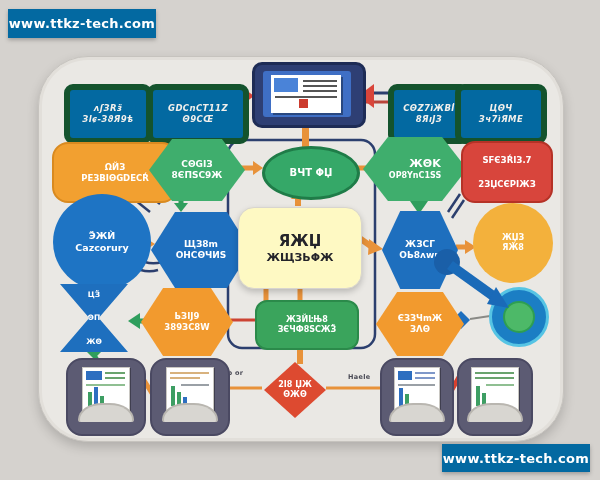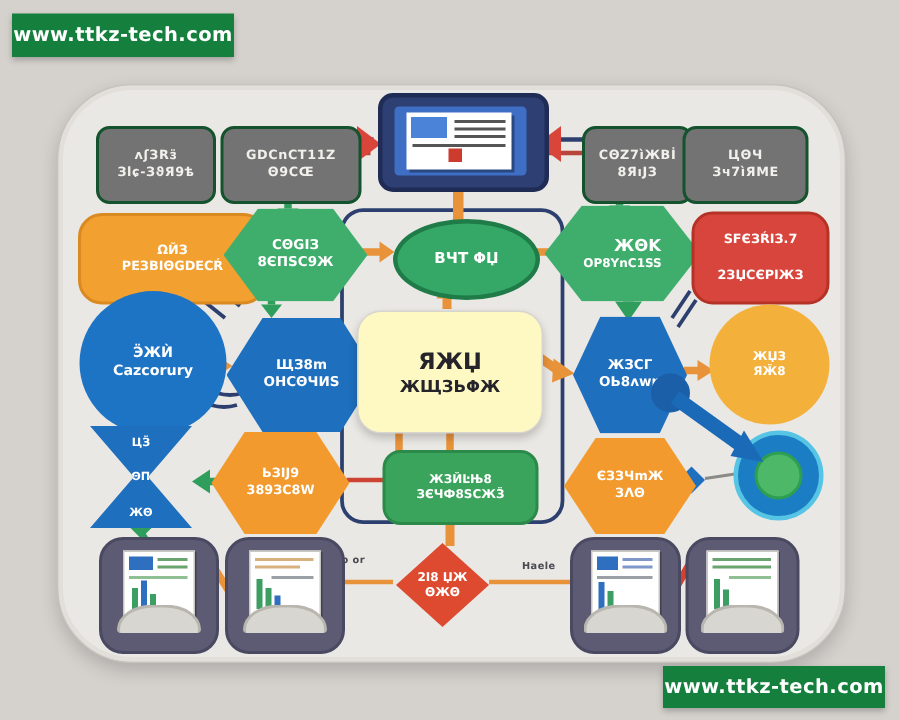--- a/index.html
+++ b/index.html
@@ -7,7 +7,7 @@
   .abs{position:absolute;}
   .stage{position:absolute;left:0;top:0;width:600px;height:480px;}
   .card{position:absolute;left:38px;top:56px;width:524px;height:384px;background:#eae8e4;border:1px solid #c6c3be;border-radius:50px;box-shadow:0 5px 12px rgba(0,0,0,.18), inset 0 0 0 3px #e2dfda;}
-  .wm{position:absolute;background:#15803d;color:#fff;font-weight:bold;font-size:13px;display:flex;align-items:center;justify-content:center;letter-spacing:.3px;box-shadow:0 2px 4px rgba(0,0,0,.25);}
+  .wm{position:absolute;background:#0369a1;color:#fff;font-weight:bold;font-size:13px;display:flex;align-items:center;justify-content:center;letter-spacing:.3px;box-shadow:0 2px 4px rgba(0,0,0,.25);}
   .wm-tl{left:8px;top:9px;width:148px;height:29px;}
   .wm-br{left:442px;top:444px;width:148px;height:28px;}
   svg.layer{position:absolute;left:0;top:0;}

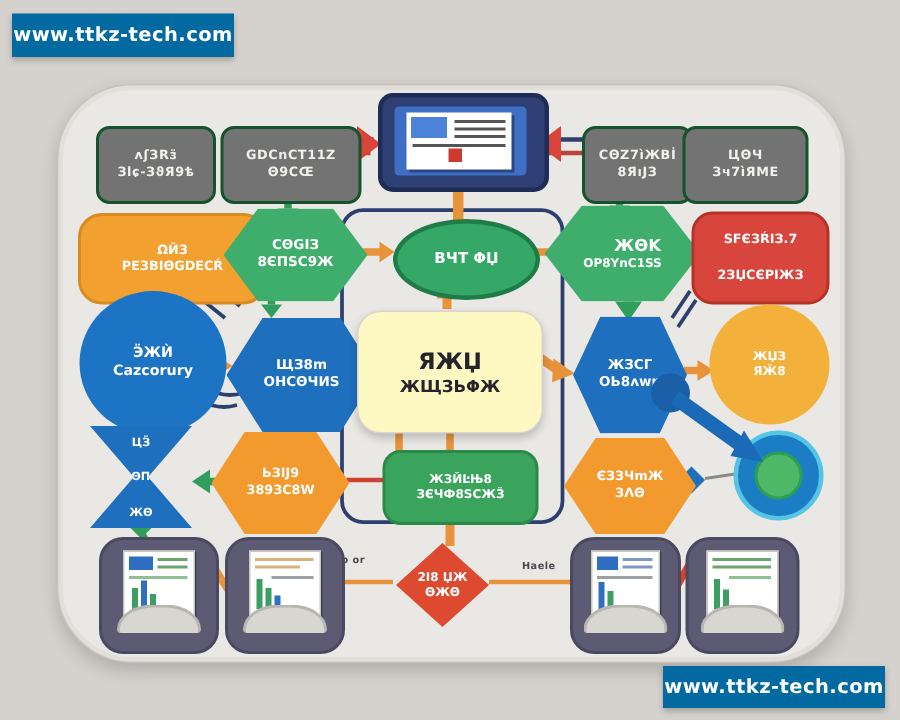--- a/index.html
+++ b/index.html
@@ -12,7 +12,7 @@
   .wm-br{left:442px;top:444px;width:148px;height:28px;}
   svg.layer{position:absolute;left:0;top:0;}
   .node{position:absolute;display:flex;flex-direction:column;align-items:center;justify-content:center;text-align:center;color:#fff;font-weight:bold;line-height:1.25;overflow:hidden;}
-  .gbox{background:#737373;border:2px solid #14532d;border-radius:9px;font-size:8.5px;color:#f2f0ec;letter-spacing:.4px;}
+  .gbox{background:#0369a1;border:6px solid #14532d;border-radius:9px;font-size:8.5px;color:#f2f0ec;letter-spacing:.4px;font-style:italic;}
   .obox{background:#f2a030;border:2px solid #d98a20;border-radius:16px;font-size:8.5px;}
   .rbox{background:#d8453c;border:2px solid #b53227;border-radius:14px;font-size:8.5px;}
   .hex{clip-path:polygon(24% 0,76% 0,100% 50%,76% 100%,24% 100%,0 50%);}

